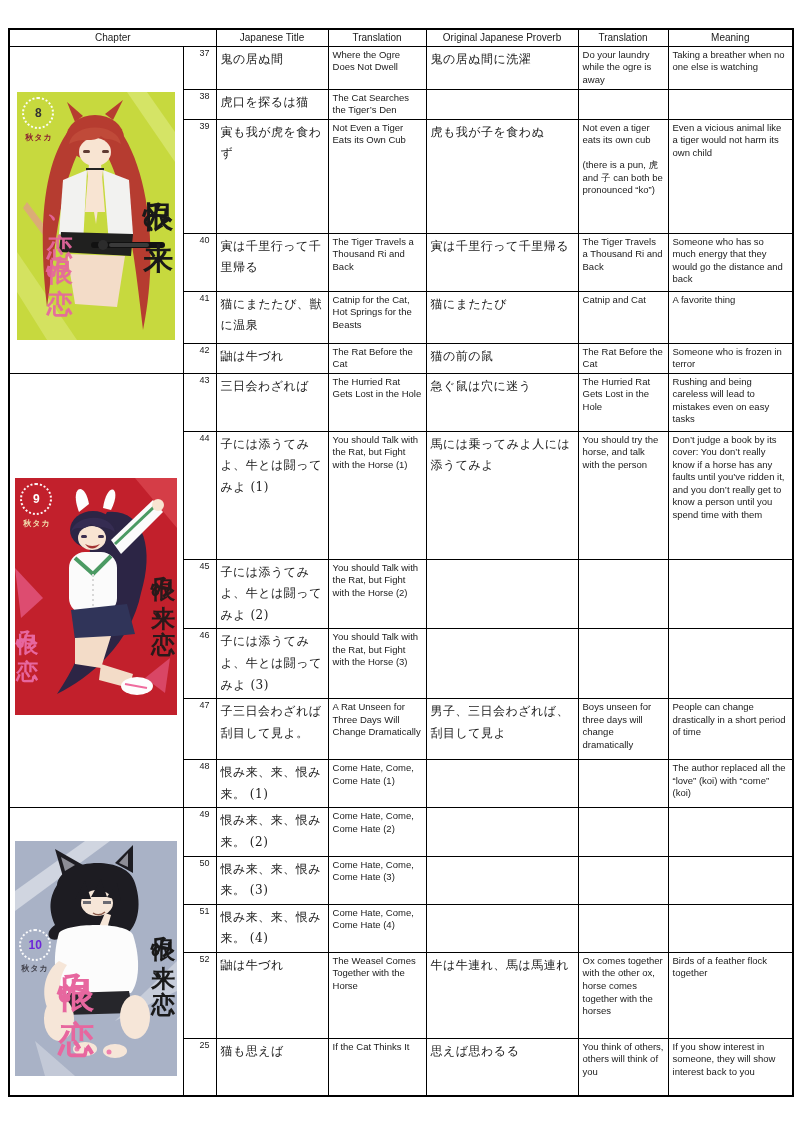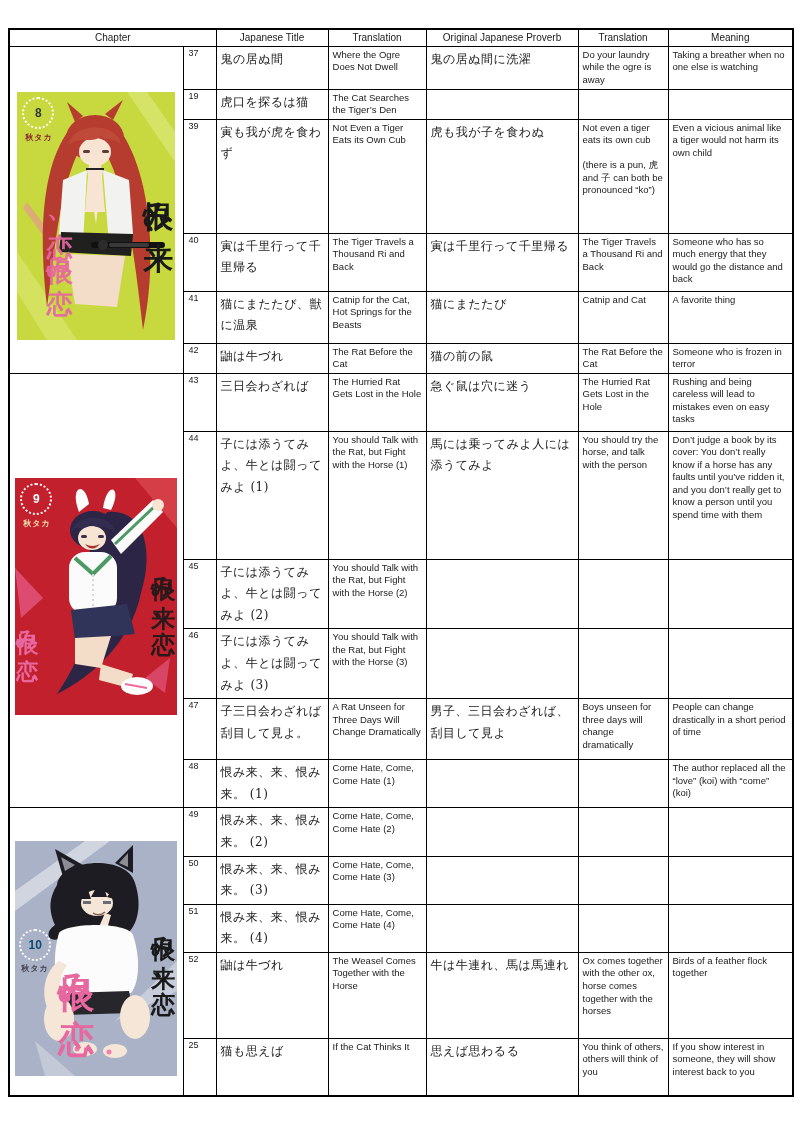--- a/index.html
+++ b/index.html
@@ -8,7 +8,7 @@
   th,td{border:1px solid #000;vertical-align:top;padding:2px 4px;font:9.5px/1.32 "Liberation Sans",sans-serif;color:#1a1a1a;white-space:pre-line;overflow:hidden;}
   thead tr{height:17px;}
   thead th{font-size:10px;font-weight:400;text-align:center;padding:1px 2px;white-space:nowrap;}
-  td.num{padding:1px 5px;font-size:9px;}
+  td.num{padding:1px 16px;font-size:9px;}
   td.jp{font-family:"DejaVu Serif","Liberation Serif",serif;font-size:12px;line-height:1.8;letter-spacing:0.5px;}
   td.cover-cell{vertical-align:middle;text-align:center;padding:0;}
   .r37{height:43px}.r38{height:30px}.r39{height:114px}.r40{height:58px}.r41{height:52px}.r42{height:28px}

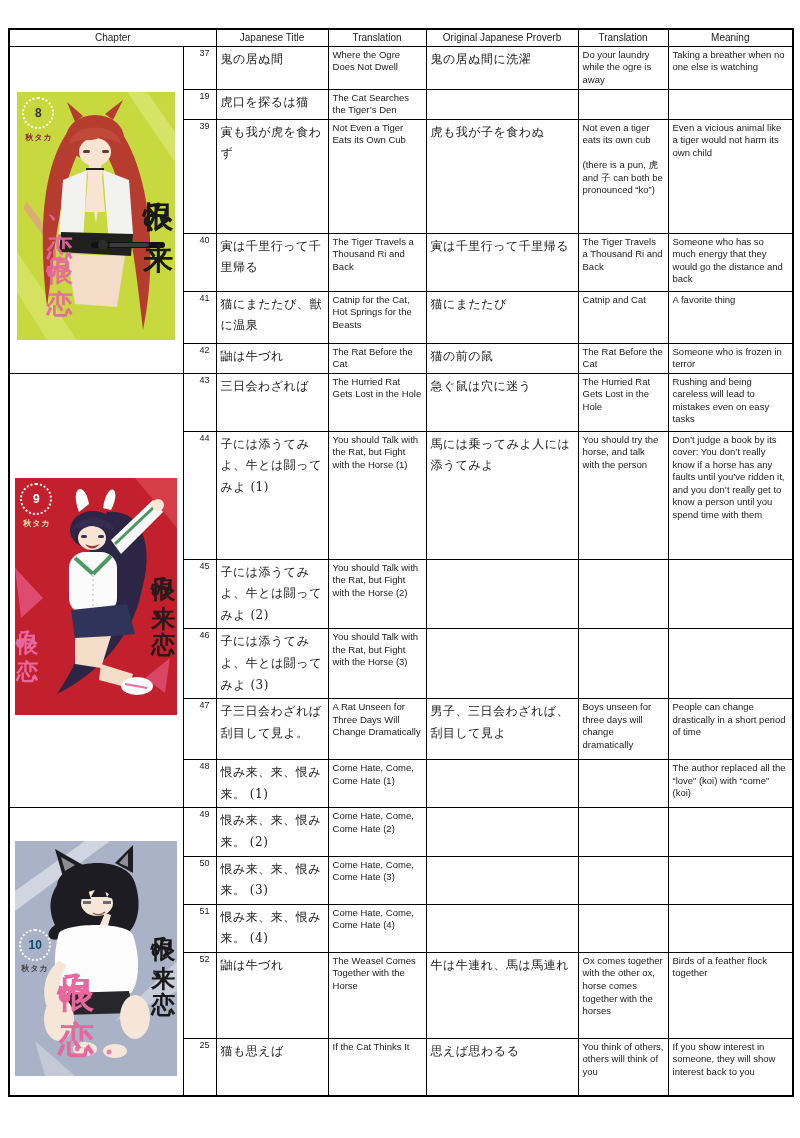--- a/index.html
+++ b/index.html
@@ -106,7 +106,7 @@
       <td>Taking a breather when no one else is watching</td>
     </tr>
     <tr class="r38">
-      <td class="num">19</td>
+      <td class="num">38</td>
       <td class="jp">虎口を探るは猫</td>
       <td>The Cat Searches the Tiger’s Den</td>
       <td class="jp"></td>

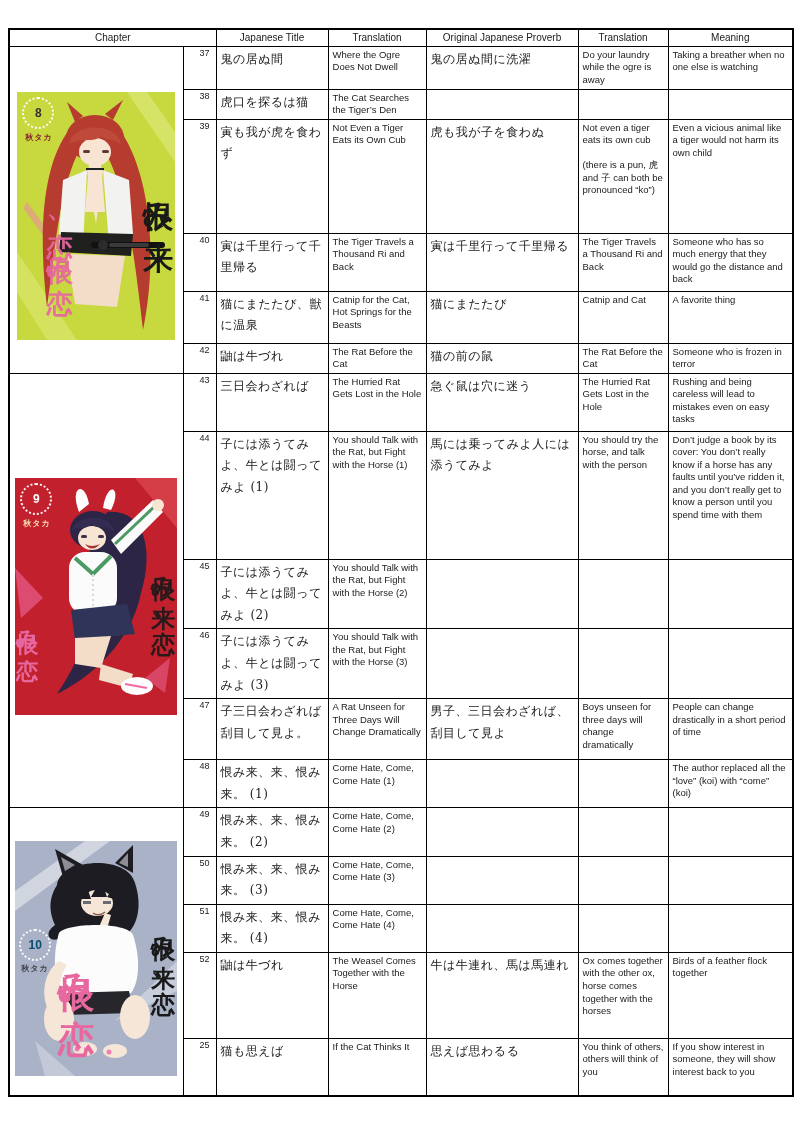--- a/index.html
+++ b/index.html
@@ -35,7 +35,7 @@
 
   .c10 .k-black{top:4px;right:2px;font-size:24px;height:225px;}
   .c10 .k-pink{bottom:14px;left:44px;font-size:36px;height:150px;}
-  .c10 .badge{top:88px;left:4px;color:#0c4a6e;}
+  .c10 .badge{top:88px;left:4px;color:#6d28d9;}
   .c10 .author{top:122px;left:6px;color:#42424c;}
 </style>
 </head>

